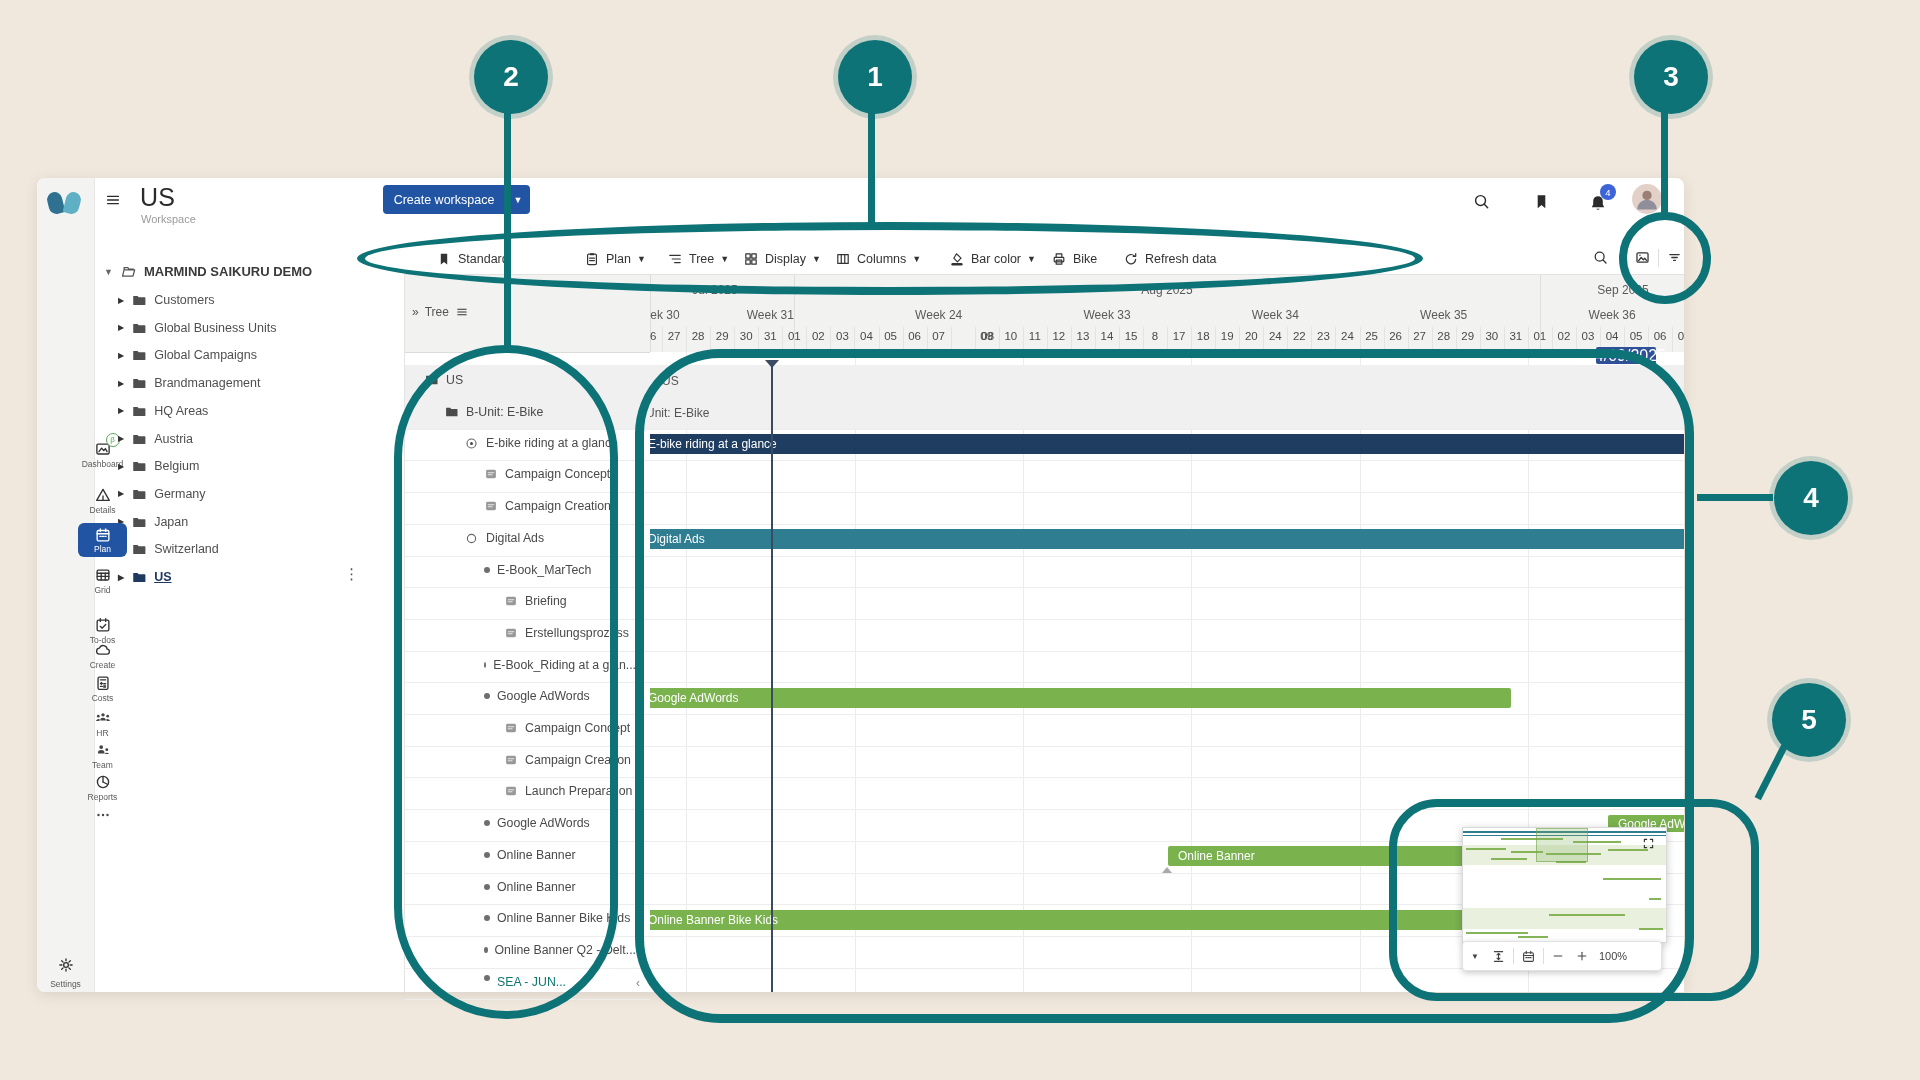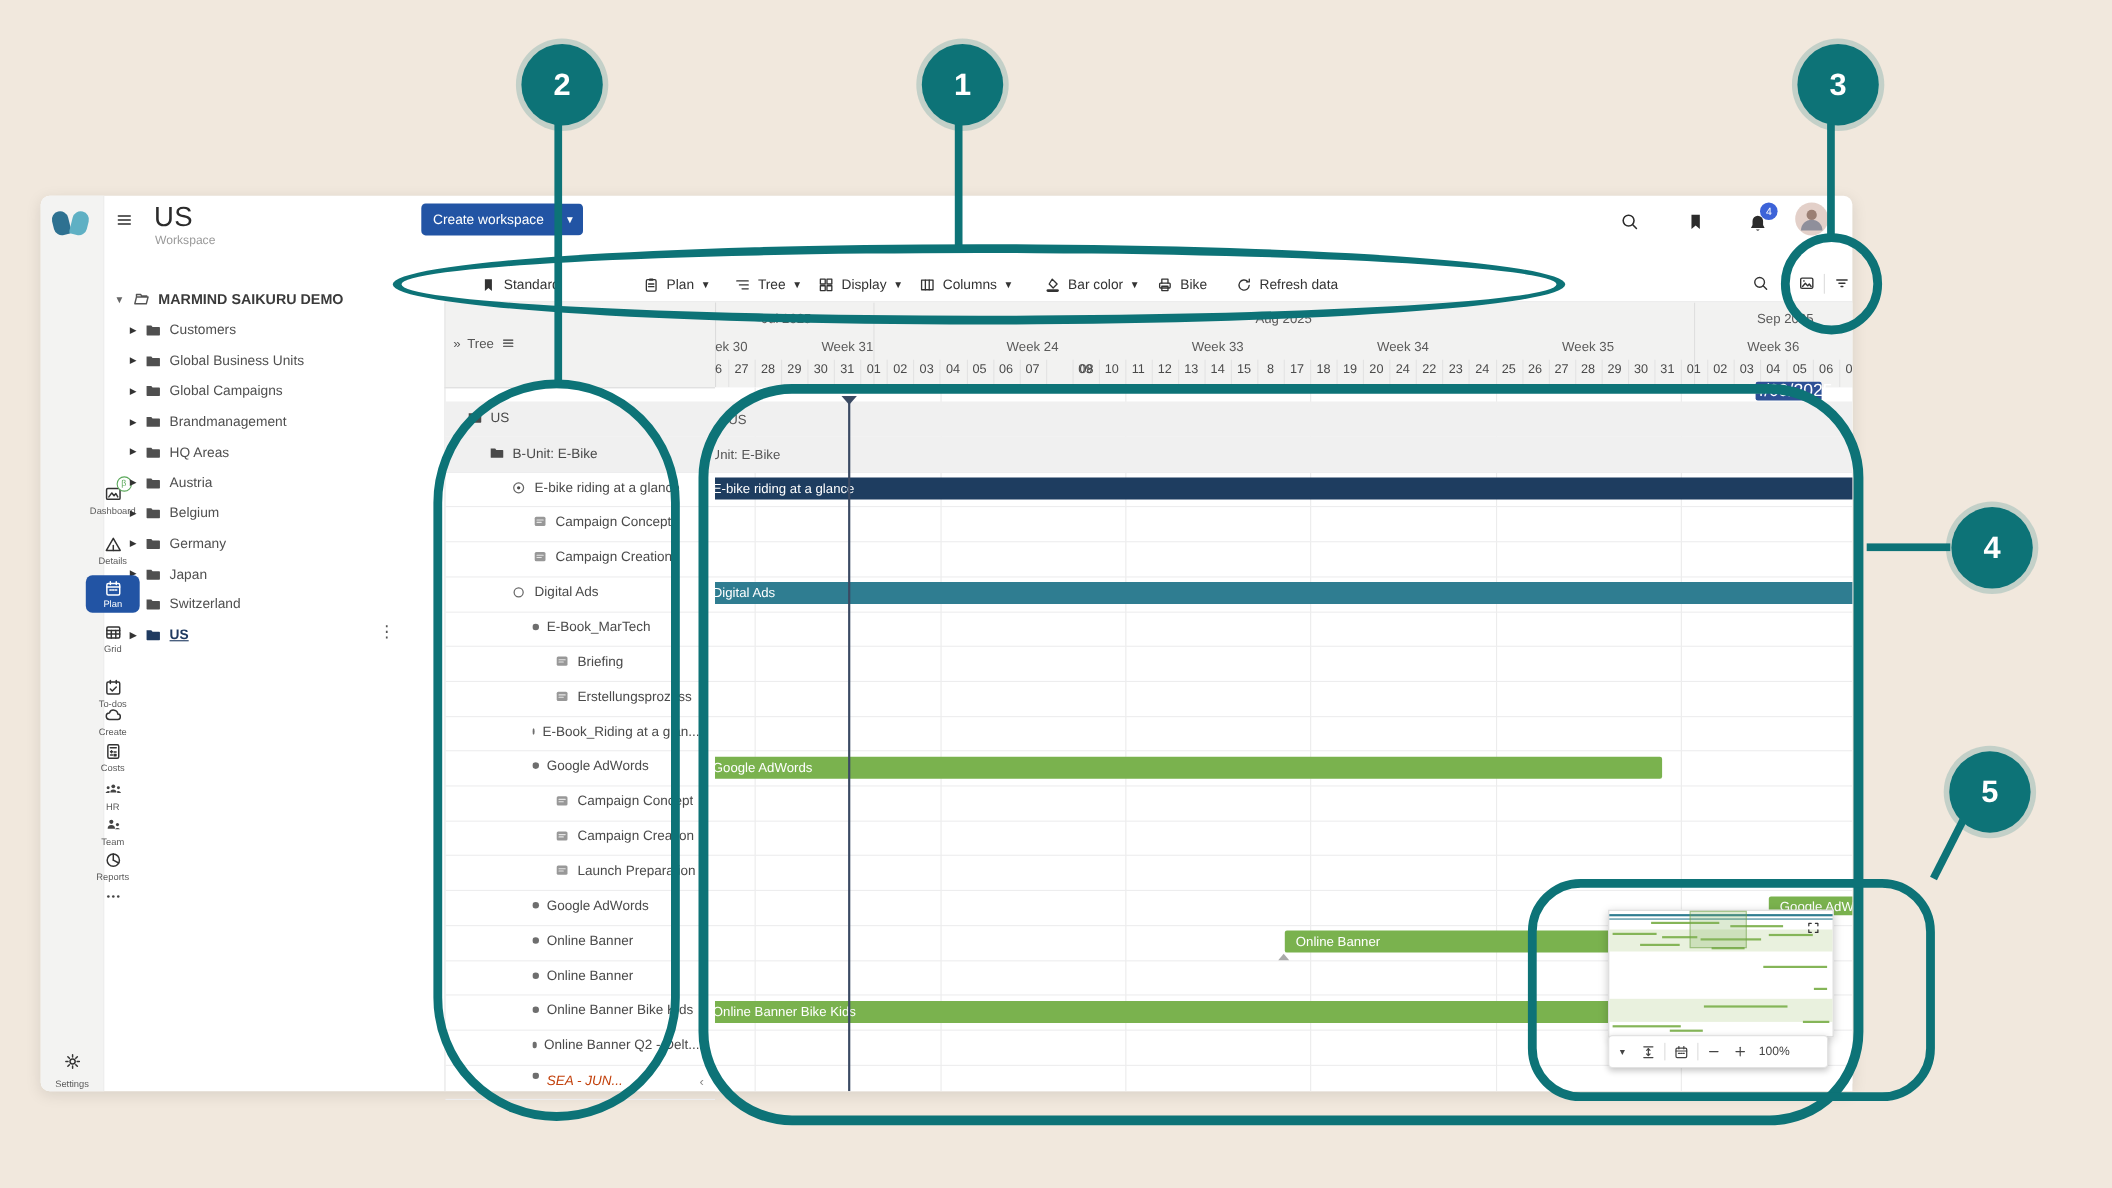--- a/index.html
+++ b/index.html
@@ -727,7 +727,7 @@
       </div>
       <div style="position: absolute; left: 636px; top: 943.9px; font-size: 12px; color: rgb(136, 136, 136); cursor: pointer;">‹</div>
       <div style="position: absolute; left: 405px; top: 999.3px; width: 245px; height: 1px; background: rgb(237, 237, 238);"></div>
-      <div style="position: absolute; left: 484px; top: 974.6px; display: flex; align-items: flex-start; gap: 7px; font-size: 12.3px; color: #c2410c; cursor: pointer; white-space: nowrap; max-width: 152px; overflow: hidden; font-style: italic;">
+      <div style="position: absolute; left: 484px; top: 974.6px; display: flex; align-items: flex-start; gap: 7px; font-size: 12.3px; color: #0f766e; cursor: pointer; white-space: nowrap; max-width: 152px; overflow: hidden;">
         <span style="width:6px;height:6px;border-radius:50%;background:#6e6e6e;display:inline-block;"></span>
         <span>SEA - JUN...</span>
       </div>

